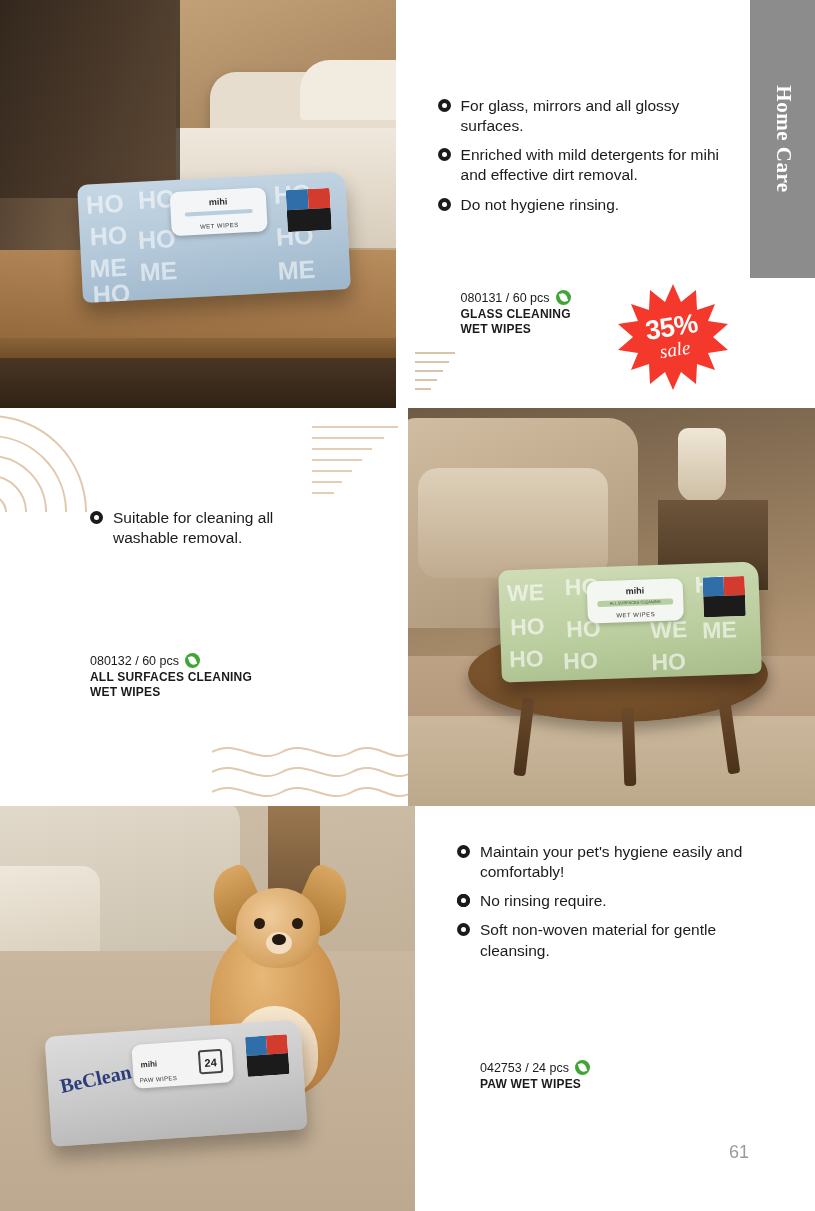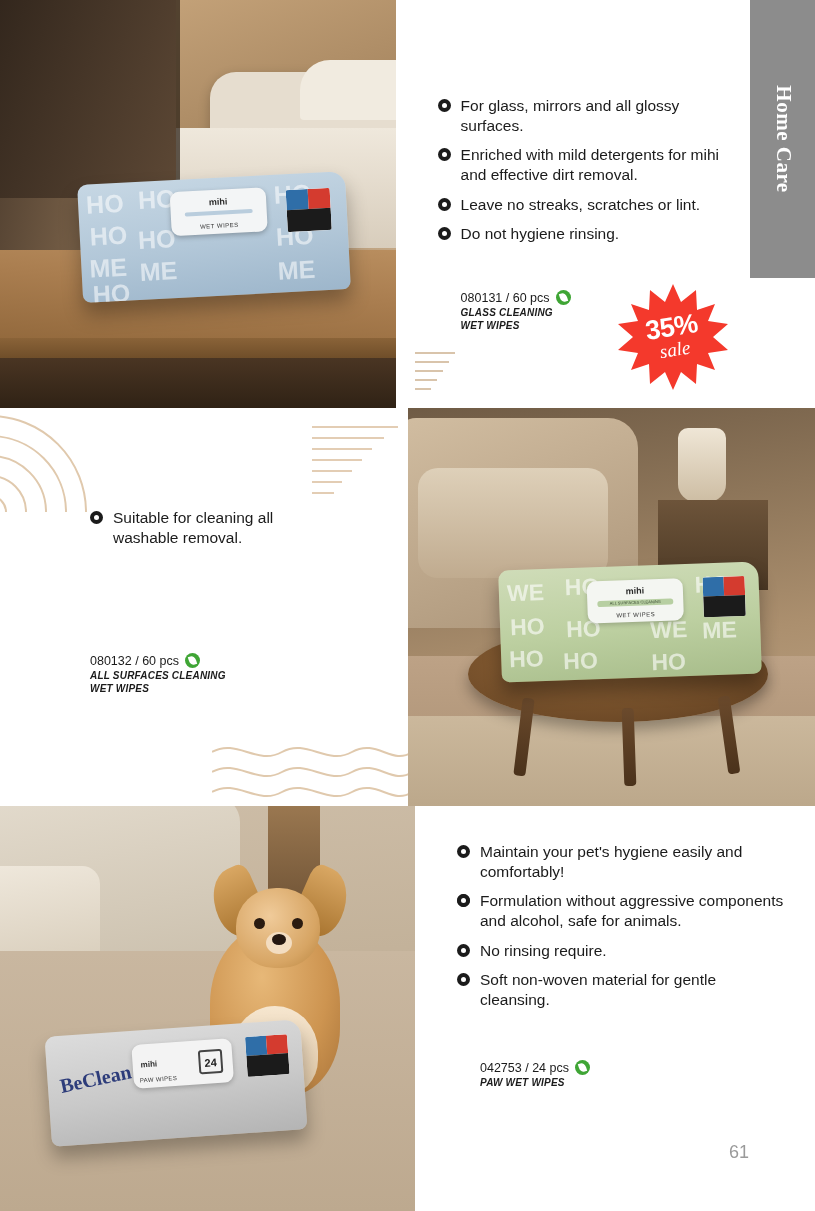--- a/index.html
+++ b/index.html
@@ -440,7 +440,6 @@
       <ul class="bullets" style="position:absolute;left:42px;top:96px;width:300px;">
         <li><span class="bullet-icon"></span><span>For glass, mirrors and all glossy surfaces.</span></li>
         <li><span class="bullet-icon"></span><span>Enriched with mild detergents for mihi and effective dirt removal.</span></li>
-        <li><span class="bullet-icon"></span><span>Leave no streaks, scratches or lint.</span></li>
         <li><span class="bullet-icon"></span><span>Do not hygiene rinsing.</span></li>
       </ul>
 

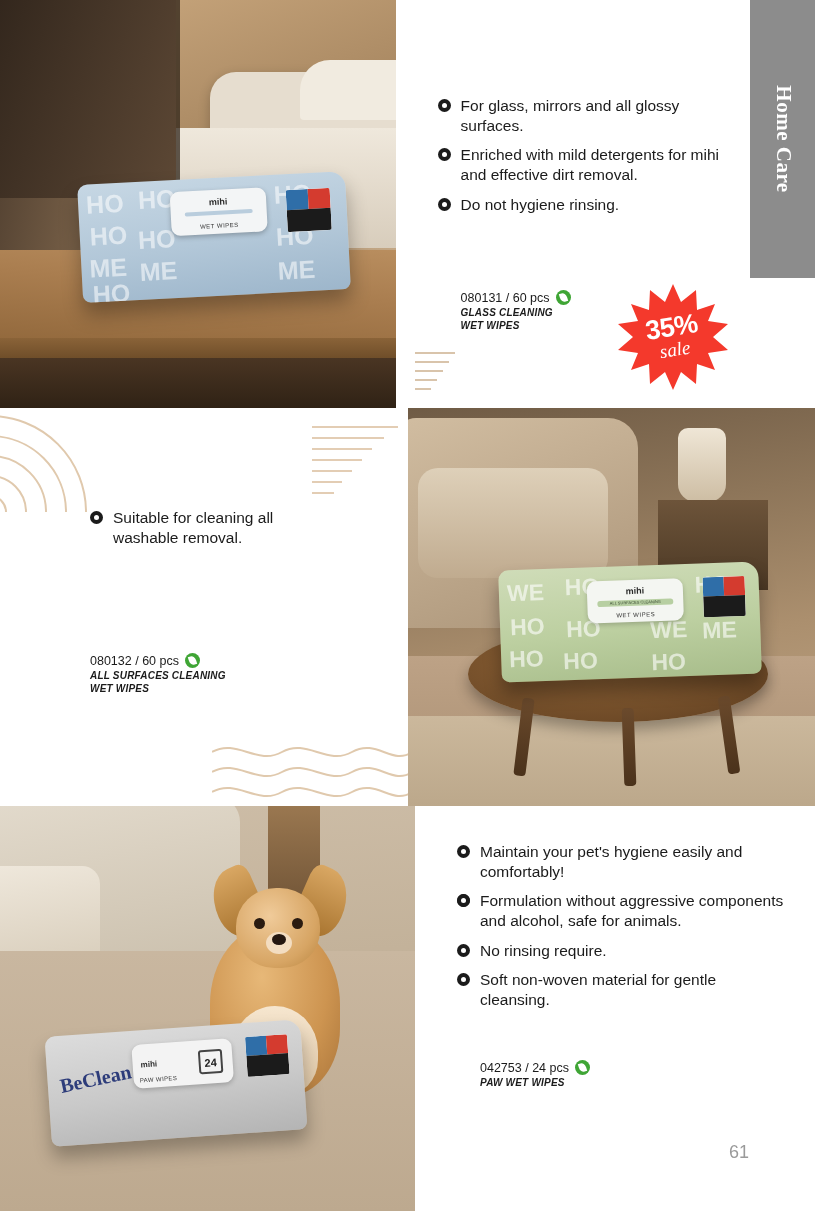--- a/index.html
+++ b/index.html
@@ -113,12 +113,11 @@
     transform: rotate(-18deg);
   }
   .prod-name {
-    font-size: 10px;
+    font-size: 12px;
     font-weight: bold;
     line-height: 1.25;
     color: #1b1b1b;
     letter-spacing: 0.2px;
-    font-style: italic;
   }
 
   

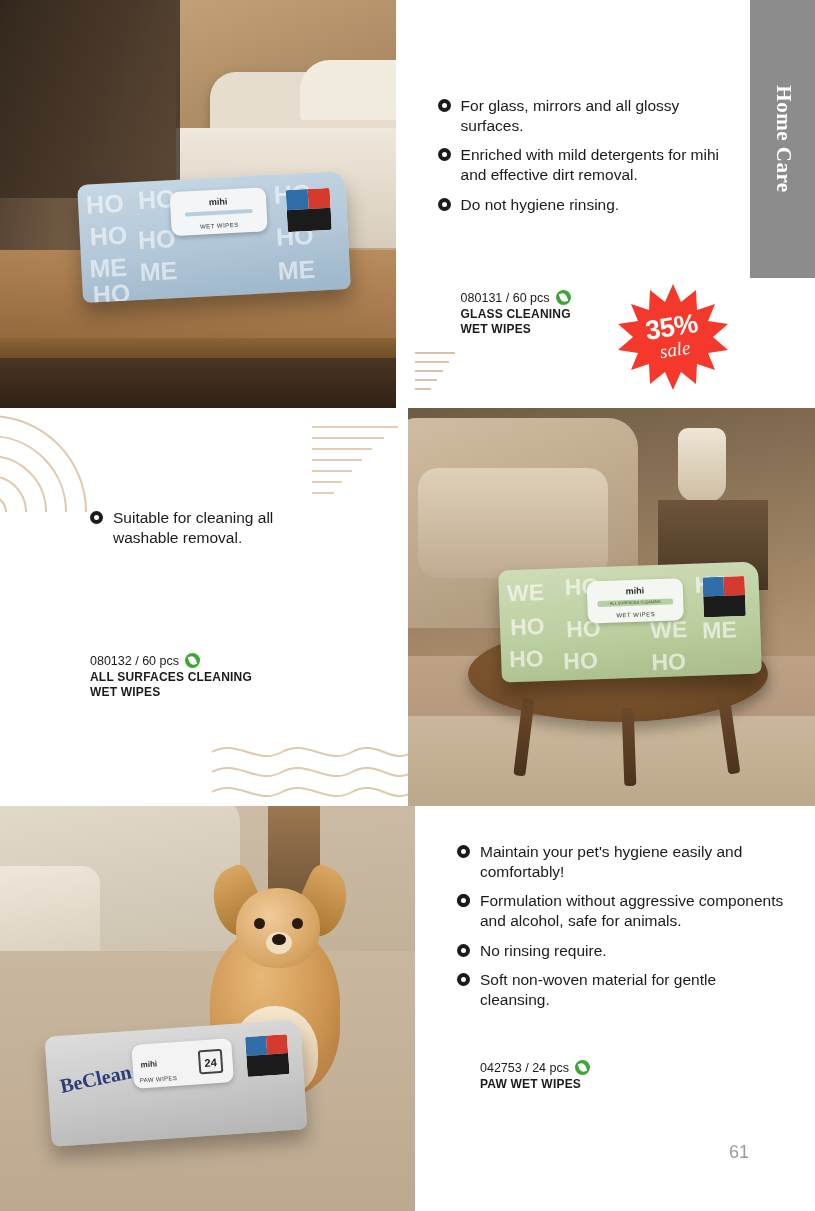--- a/index.html
+++ b/index.html
@@ -602,7 +602,7 @@
       <ul class="bullets" style="position:absolute;left:42px;top:36px;width:330px;">
         <li><span class="bullet-icon"></span><span>Maintain your pet's hygiene easily and comfortably!</span></li>
         <li><span class="bullet-icon"></span></li>
-        <li><span class="bullet-icon"></span><span>Formulation without aggressive components and alcohol, safe for animals.</span></li>
+        <li><span class="bullet-icon"></span></li>
         <li><span class="bullet-icon"></span><span>No rinsing require.</span></li>
         <li><span class="bullet-icon"></span><span>Soft non-woven material for gentle cleansing.</span></li>
       </ul>

